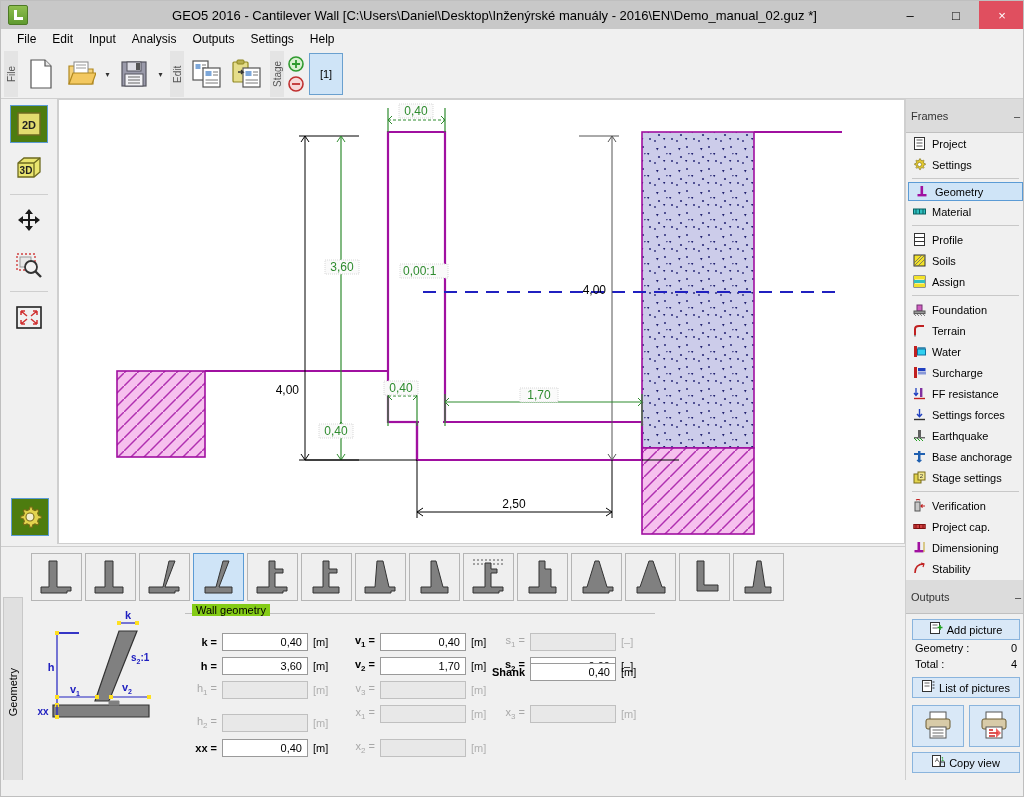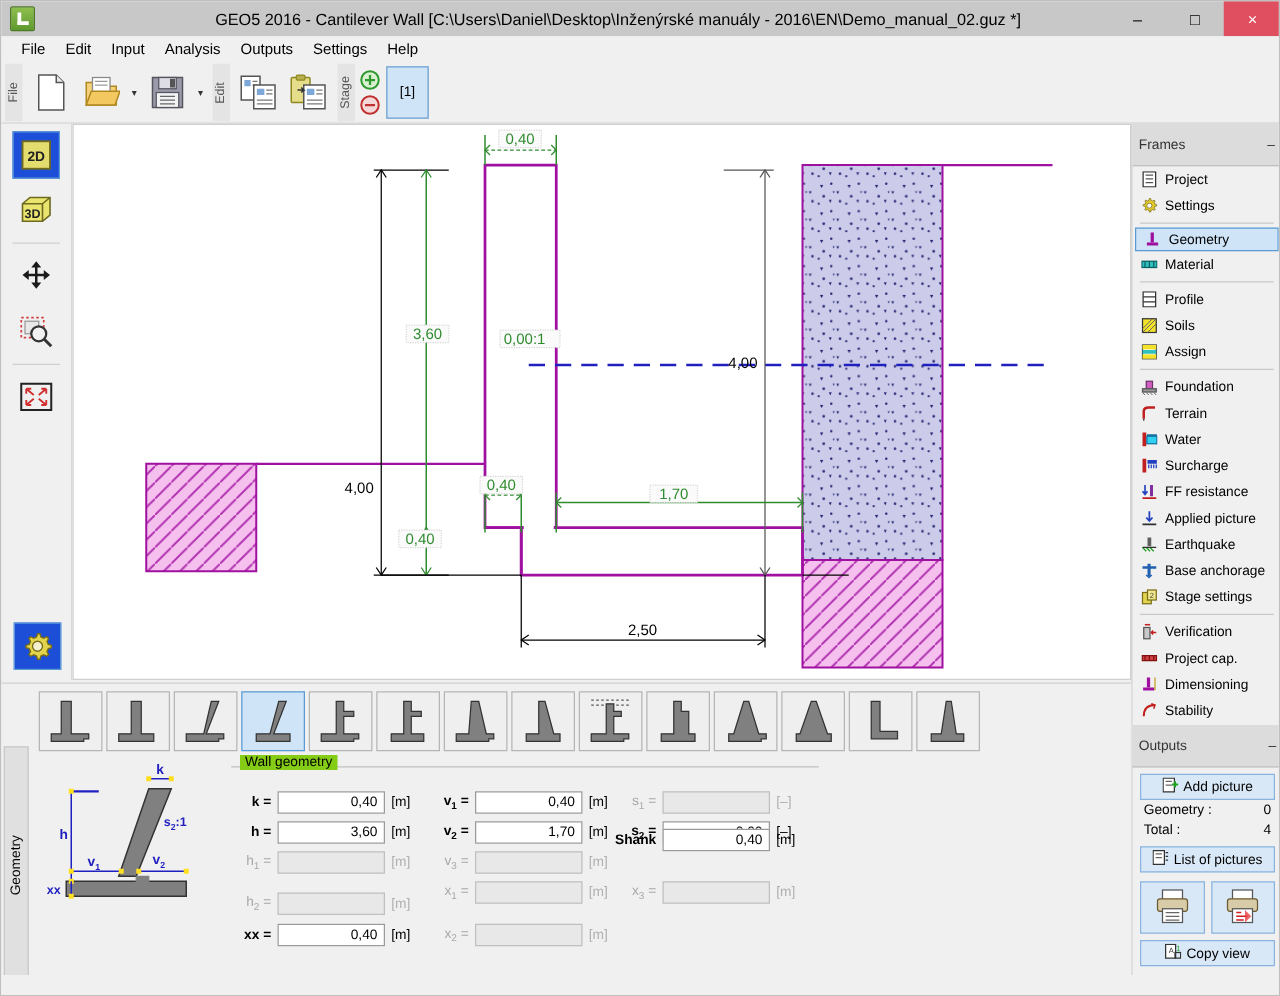--- a/index.html
+++ b/index.html
@@ -89,7 +89,7 @@
     display: flex; align-items: center; justify-content: center;
     border: 1px solid transparent;
   }
-  .rbtn.sel { background: #1d4ed8; border: 1px solid #5b9bd5; }
+  .rbtn.sel { background: #4d7c0f; border: 1px solid #5b9bd5; }
   .rsep { width: 38px; height: 1px; background: #cfcfcf; margin: 7px auto; }
 
   

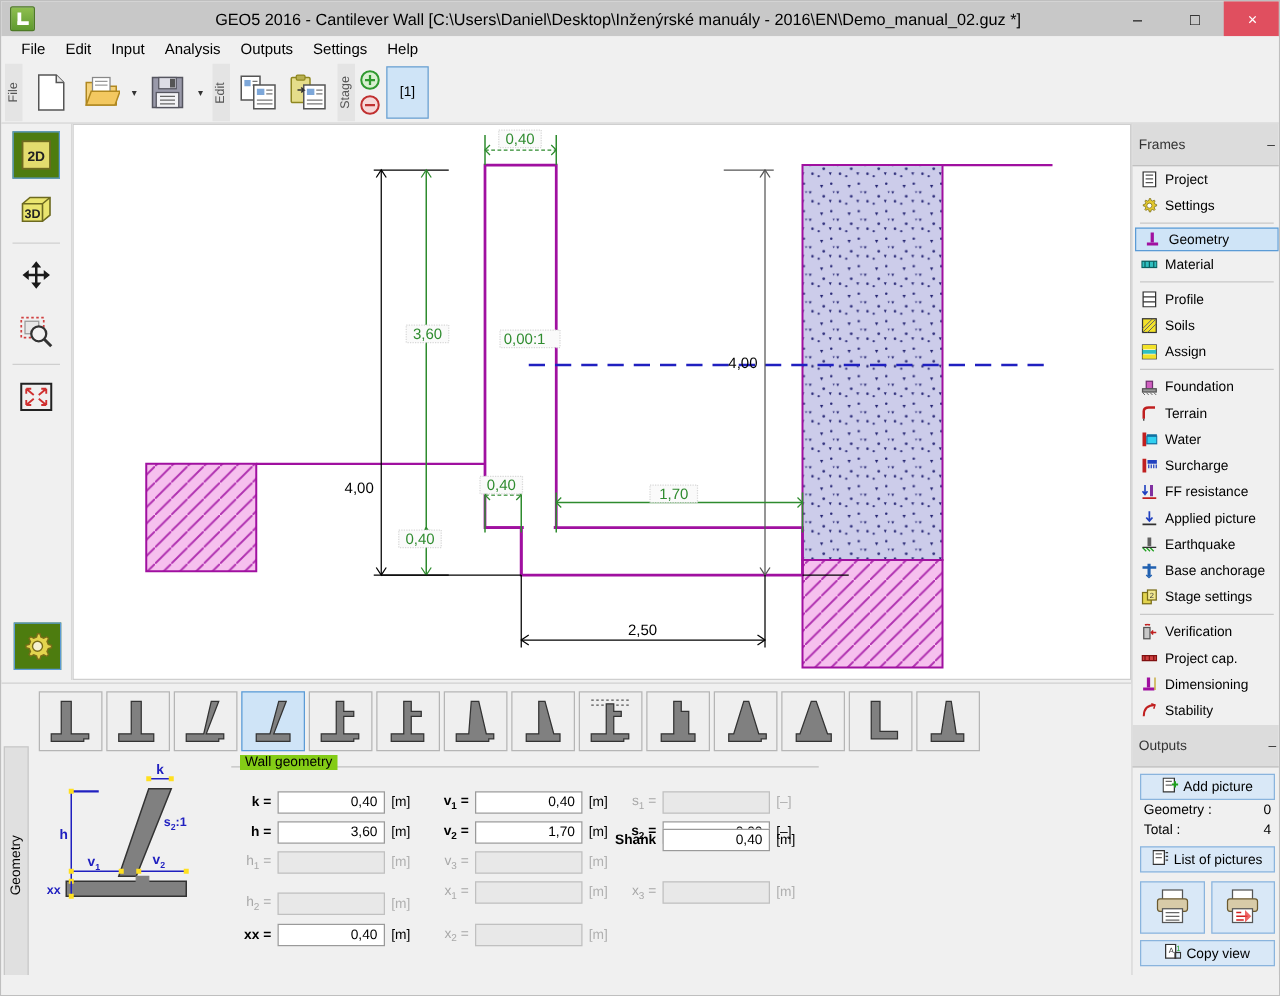--- a/index.html
+++ b/index.html
@@ -610,7 +610,7 @@
               <line x1="1" y1="11.5" x2="12" y2="11.5" stroke="#303030" stroke-width="1.4"></line>
             </svg>
         </span>
-        <span>Applied picture</span>
+        <span>Settings forces</span>
       </div>
       <div class="fitem">
         <span class="ficon">

